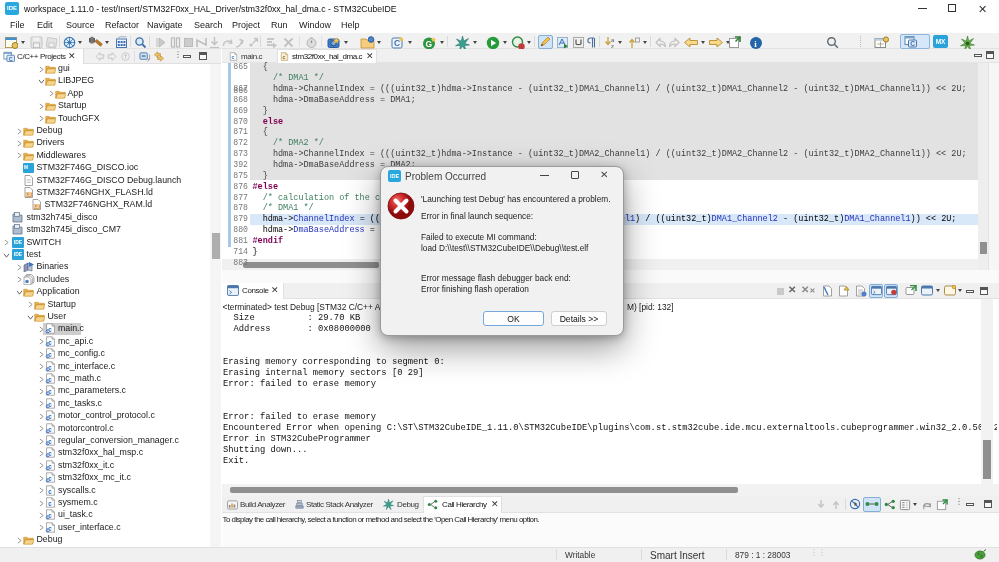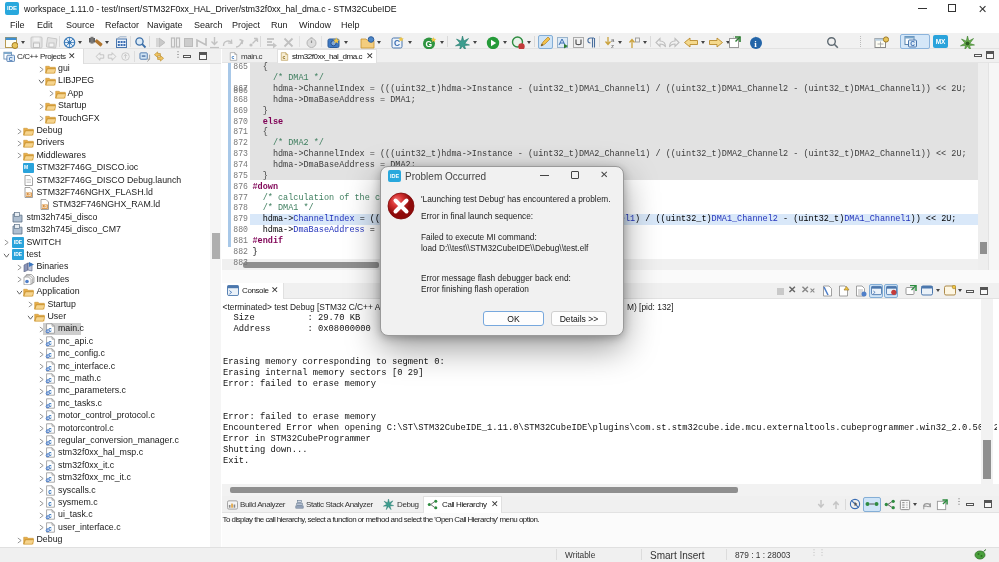--- a/index.html
+++ b/index.html
@@ -696,7 +696,7 @@
 <div class="cl" style="top:138.25px;color:#3c3c3c">    <i class="cm">/* DMA2 */</i></div>
 <div class="ln" style="top:149.10px">873</div>
 <div class="cl" style="top:149.10px;color:#3c3c3c">    hdma-&gt;ChannelIndex = (((uint32_t)hdma-&gt;Instance - (uint32_t)DMA2_Channel1) / ((uint32_t)DMA2_Channel2 - (uint32_t)DMA2_Channel1)) &lt;&lt; 2U;</div>
-<div class="ln" style="top:159.95px">874</div>
+<div class="ln" style="top:159.95px">392</div>
 <div class="cl" style="top:159.95px;color:#3c3c3c">    hdma-&gt;DmaBaseAddress = DMA2;</div>
 <div class="ln" style="top:170.80px">875</div>
 <div class="cl" style="top:170.80px;color:#3c3c3c">  }</div>

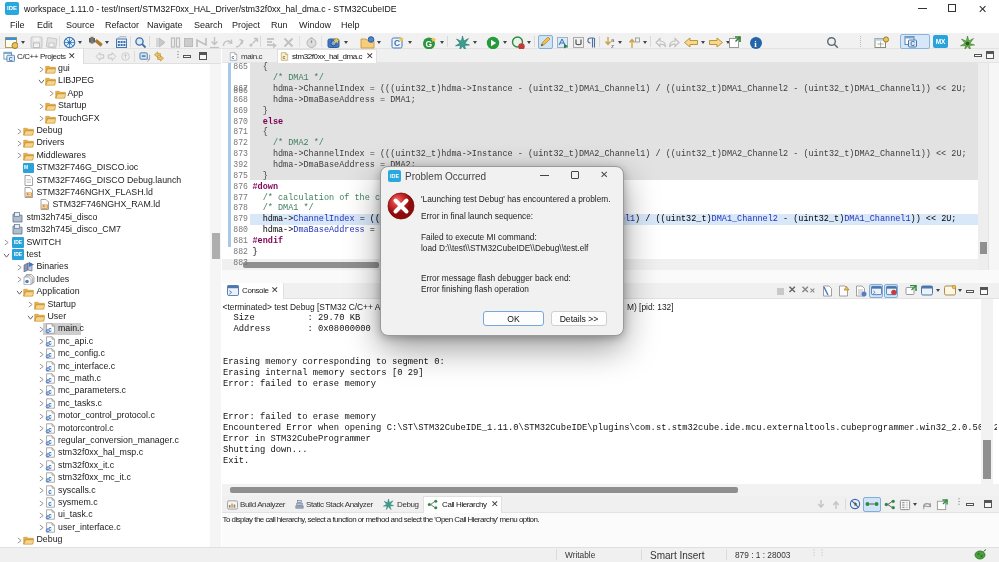--- a/index.html
+++ b/index.html
@@ -701,7 +701,7 @@
 <div class="ln" style="top:170.80px">875</div>
 <div class="cl" style="top:170.80px;color:#3c3c3c">  }</div>
 <div class="ln" style="top:181.65px">876</div>
-<div class="cl" style="top:181.65px;color:#000"><i class="kw">#down</i></div>
+<div class="cl" style="top:181.65px;color:#000"><i class="kw">#else</i></div>
 <div class="ln" style="top:192.50px">877</div>
 <div class="cl" style="top:192.50px;color:#000">  <i class="cm">/* calculation of the channel index */</i></div>
 <div class="ln" style="top:203.35px">878</div>

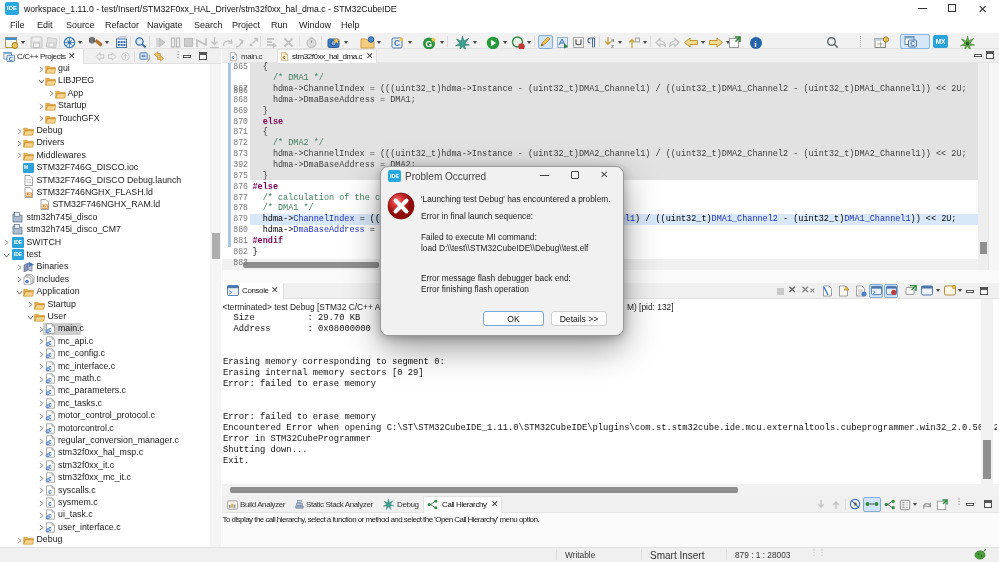--- a/index.html
+++ b/index.html
@@ -397,7 +397,7 @@
       </svg>
       <span style="left:36.5px">STM32F746NGHX_FLASH.ld</span>
     </div>
-<div class="tr" style="left:16px;top:199.4px;width:221px">
+<div class="tr" style="left:8px;top:199.4px;width:221px">
       <svg style="left:24px;top:0px;width:9px;height:11px" viewBox="0 0 9 11">
         <path d="M1 0.5 L6 0.5 L8.5 3 L8.5 10.5 L1 10.5 Z" fill="#fff" stroke="#8a8a8a" stroke-width="0.8"></path>
         <rect x="1.8" y="5.5" width="6" height="4.3" fill="#d8892f"></rect>

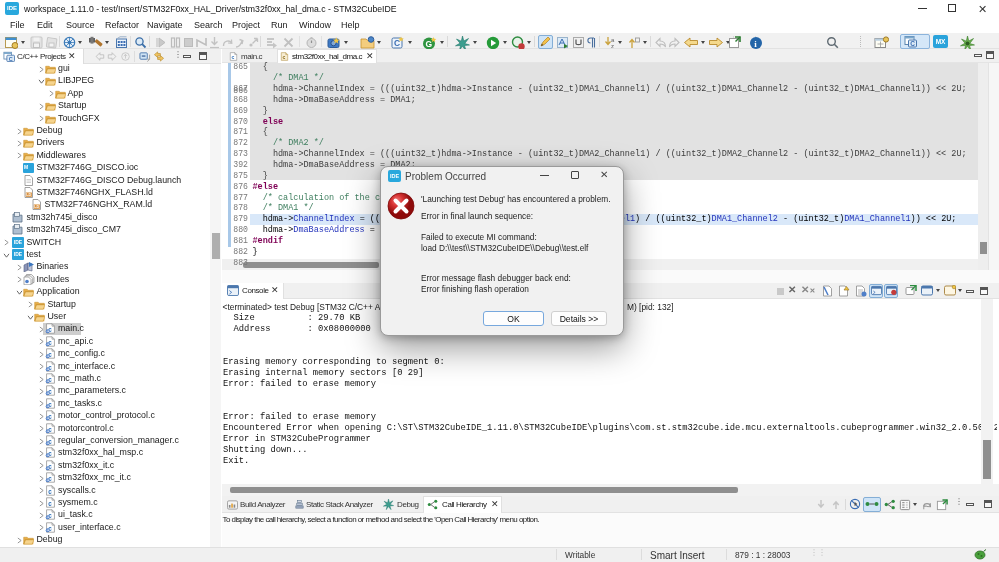--- a/index.html
+++ b/index.html
@@ -712,7 +712,7 @@
 <div class="cl" style="top:225.05px;color:#000">  hdma-&gt;<i class="fld">DmaBaseAddress</i> = DMA1;</div>
 <div class="ln" style="top:235.90px">881</div>
 <div class="cl" style="top:235.90px;color:#000"><i class="kw">#endif</i></div>
-<div class="ln" style="top:246.75px">882</div>
+<div class="ln" style="top:246.75px">714</div>
 <div class="cl" style="top:246.75px;color:#000">}</div>
 <div class="ln" style="top:257.60px">883</div>
 

